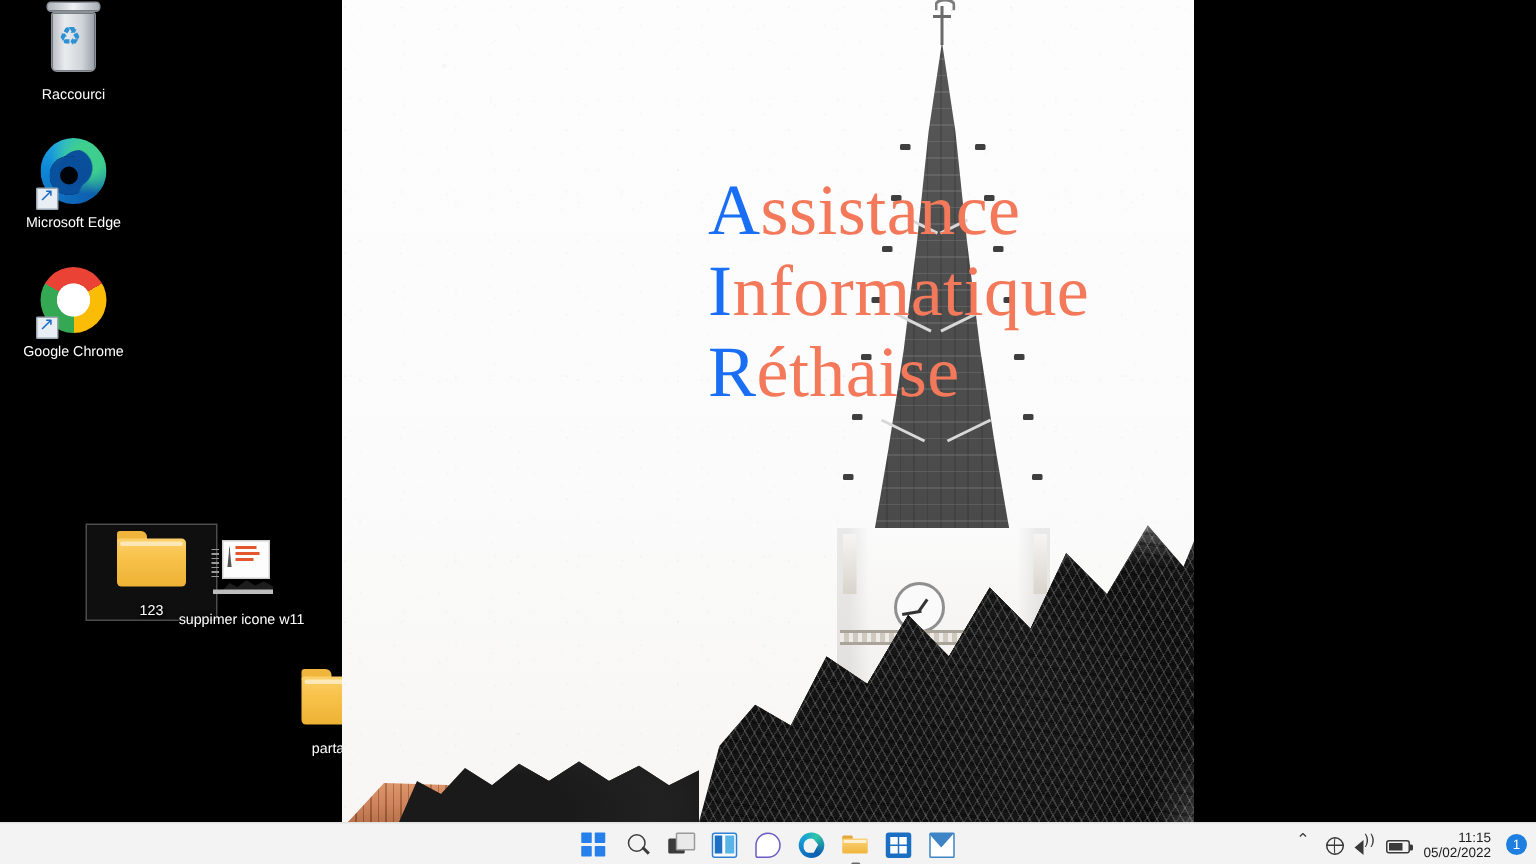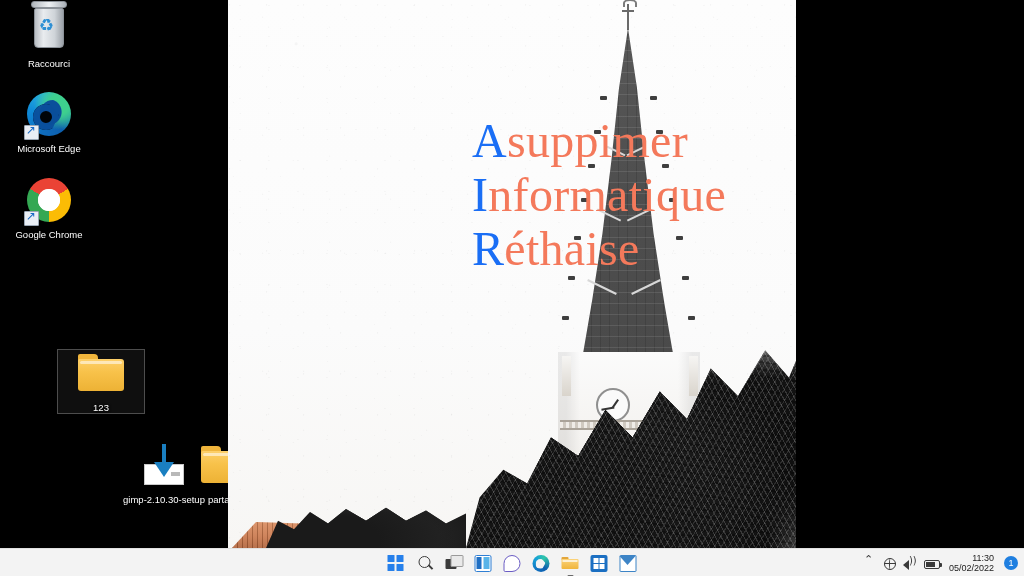--- a/index.html
+++ b/index.html
@@ -412,7 +412,7 @@
 
       <div class="headline">
         <div class="ln">
-          <span class="cap">A</span><span class="rest">suppimer</span>
+          <span class="cap">A</span><span class="rest">ssistance</span>
         </div>
         <div class="ln">
           <span class="cap">I</span><span class="rest">nformatique</span>

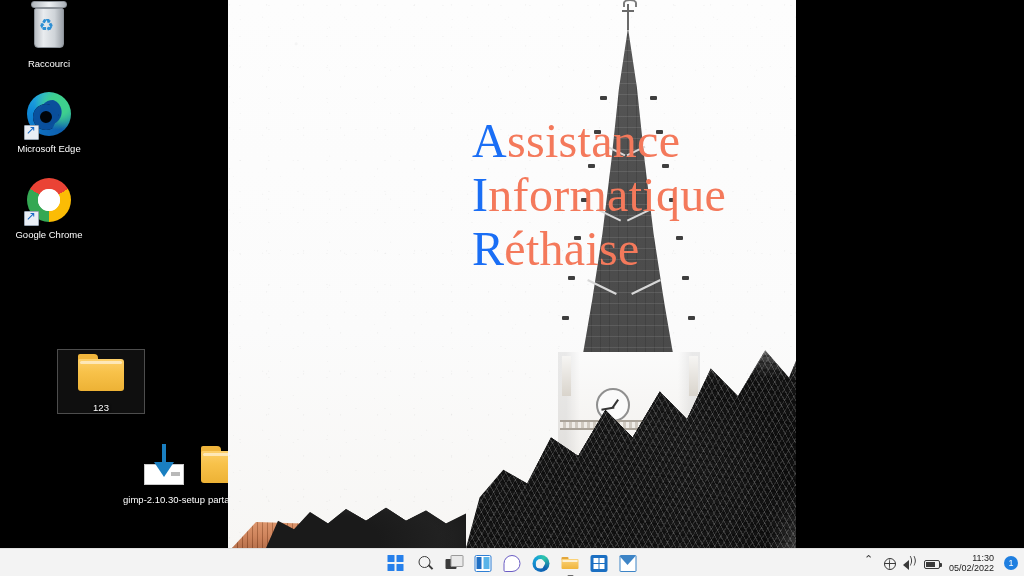--- a/index.html
+++ b/index.html
@@ -334,6 +334,21 @@
       <div class="label">123</div>
     </div>
 
+    <div class="icon" style="left:118px;top:356px">
+      <div class="glyph">
+        <div class="pic">
+          <div class="barcode"></div>
+            <div class="sheet"></div>
+          <div class="spire"></div>
+            <div class="l1"></div>
+            <div class="l2"></div>
+            <div class="l3"></div>
+          <div class="ground"></div>
+            <div class="stand"></div>
+        </div>
+      </div>
+      <div class="label">suppimer icone w11</div>
+    </div>
 
 
 

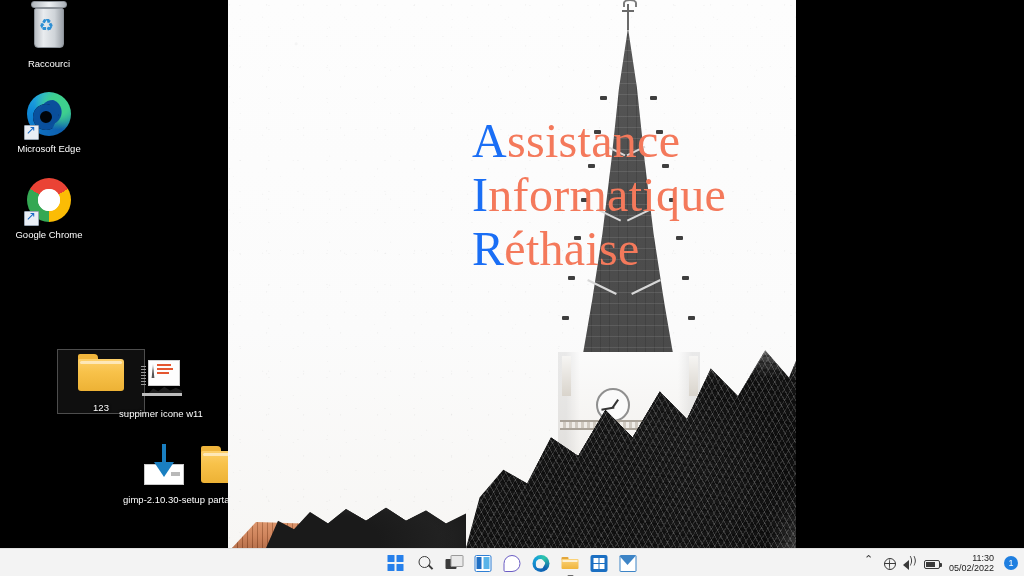--- a/index.html
+++ b/index.html
@@ -352,16 +352,6 @@
 
 
 
-    <div class="icon" style="left:121px;top:442px">
-      <div class="glyph">
-        <div class="setup">
-            <div class="shaft"></div>
-            <div class="env"></div>
-            <div class="head"></div>
-          </div>
-      </div>
-      <div class="label">gimp-2.10.30-setup</div>
-    </div>
 
     <div class="icon" style="left:181px;top:442px">
       <div class="glyph">

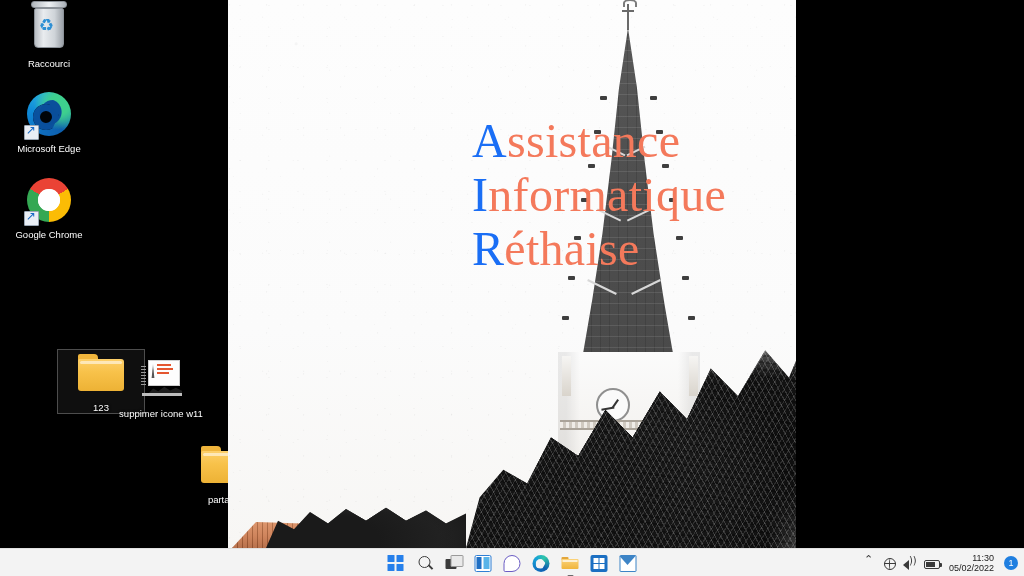--- a/index.html
+++ b/index.html
@@ -458,7 +458,7 @@
       <span class="tray-ic ic-vol"></span>
       <span class="ic-batt"></span>
       <span id="clock">
-        <div class="t">11:30</div>
+        <div class="t">11:15</div>
         <div class="d">05/02/2022</div>
       </span>
       <span id="notif">1</span>

